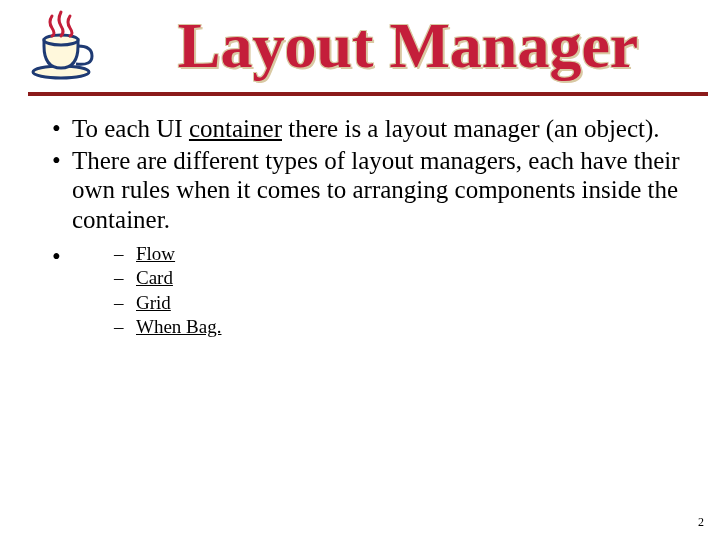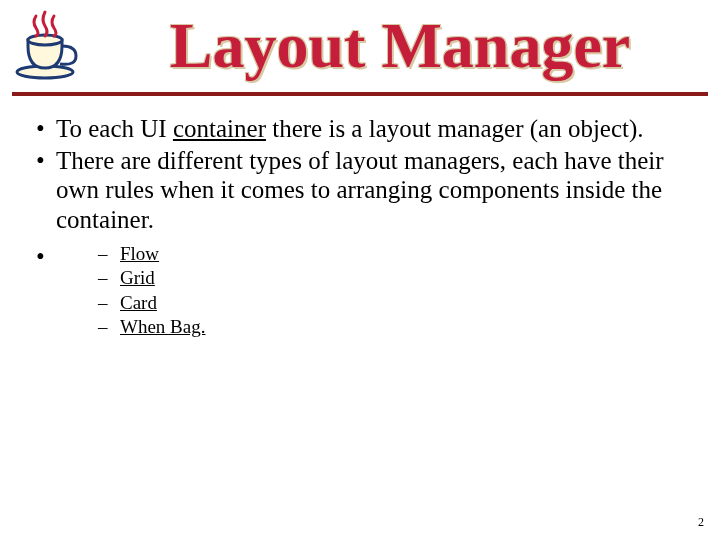--- a/index.html
+++ b/index.html
@@ -17,6 +17,7 @@
     width: 720px;
     height: 540px;
     box-sizing: border-box;
+    padding-left: 16px;
   }
   .header {
     display: flex;

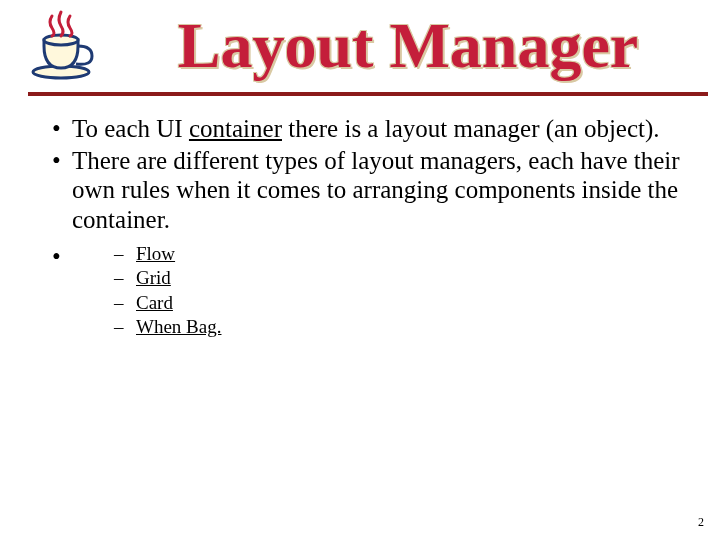--- a/index.html
+++ b/index.html
@@ -147,8 +147,8 @@
       <li>
         <ul class="dashes">
           <li>Flow</li>
+          <li>Card</li>
           <li>Grid</li>
-          <li>Card</li>
           <li>When Bag.</li>
         </ul>
       </li>

